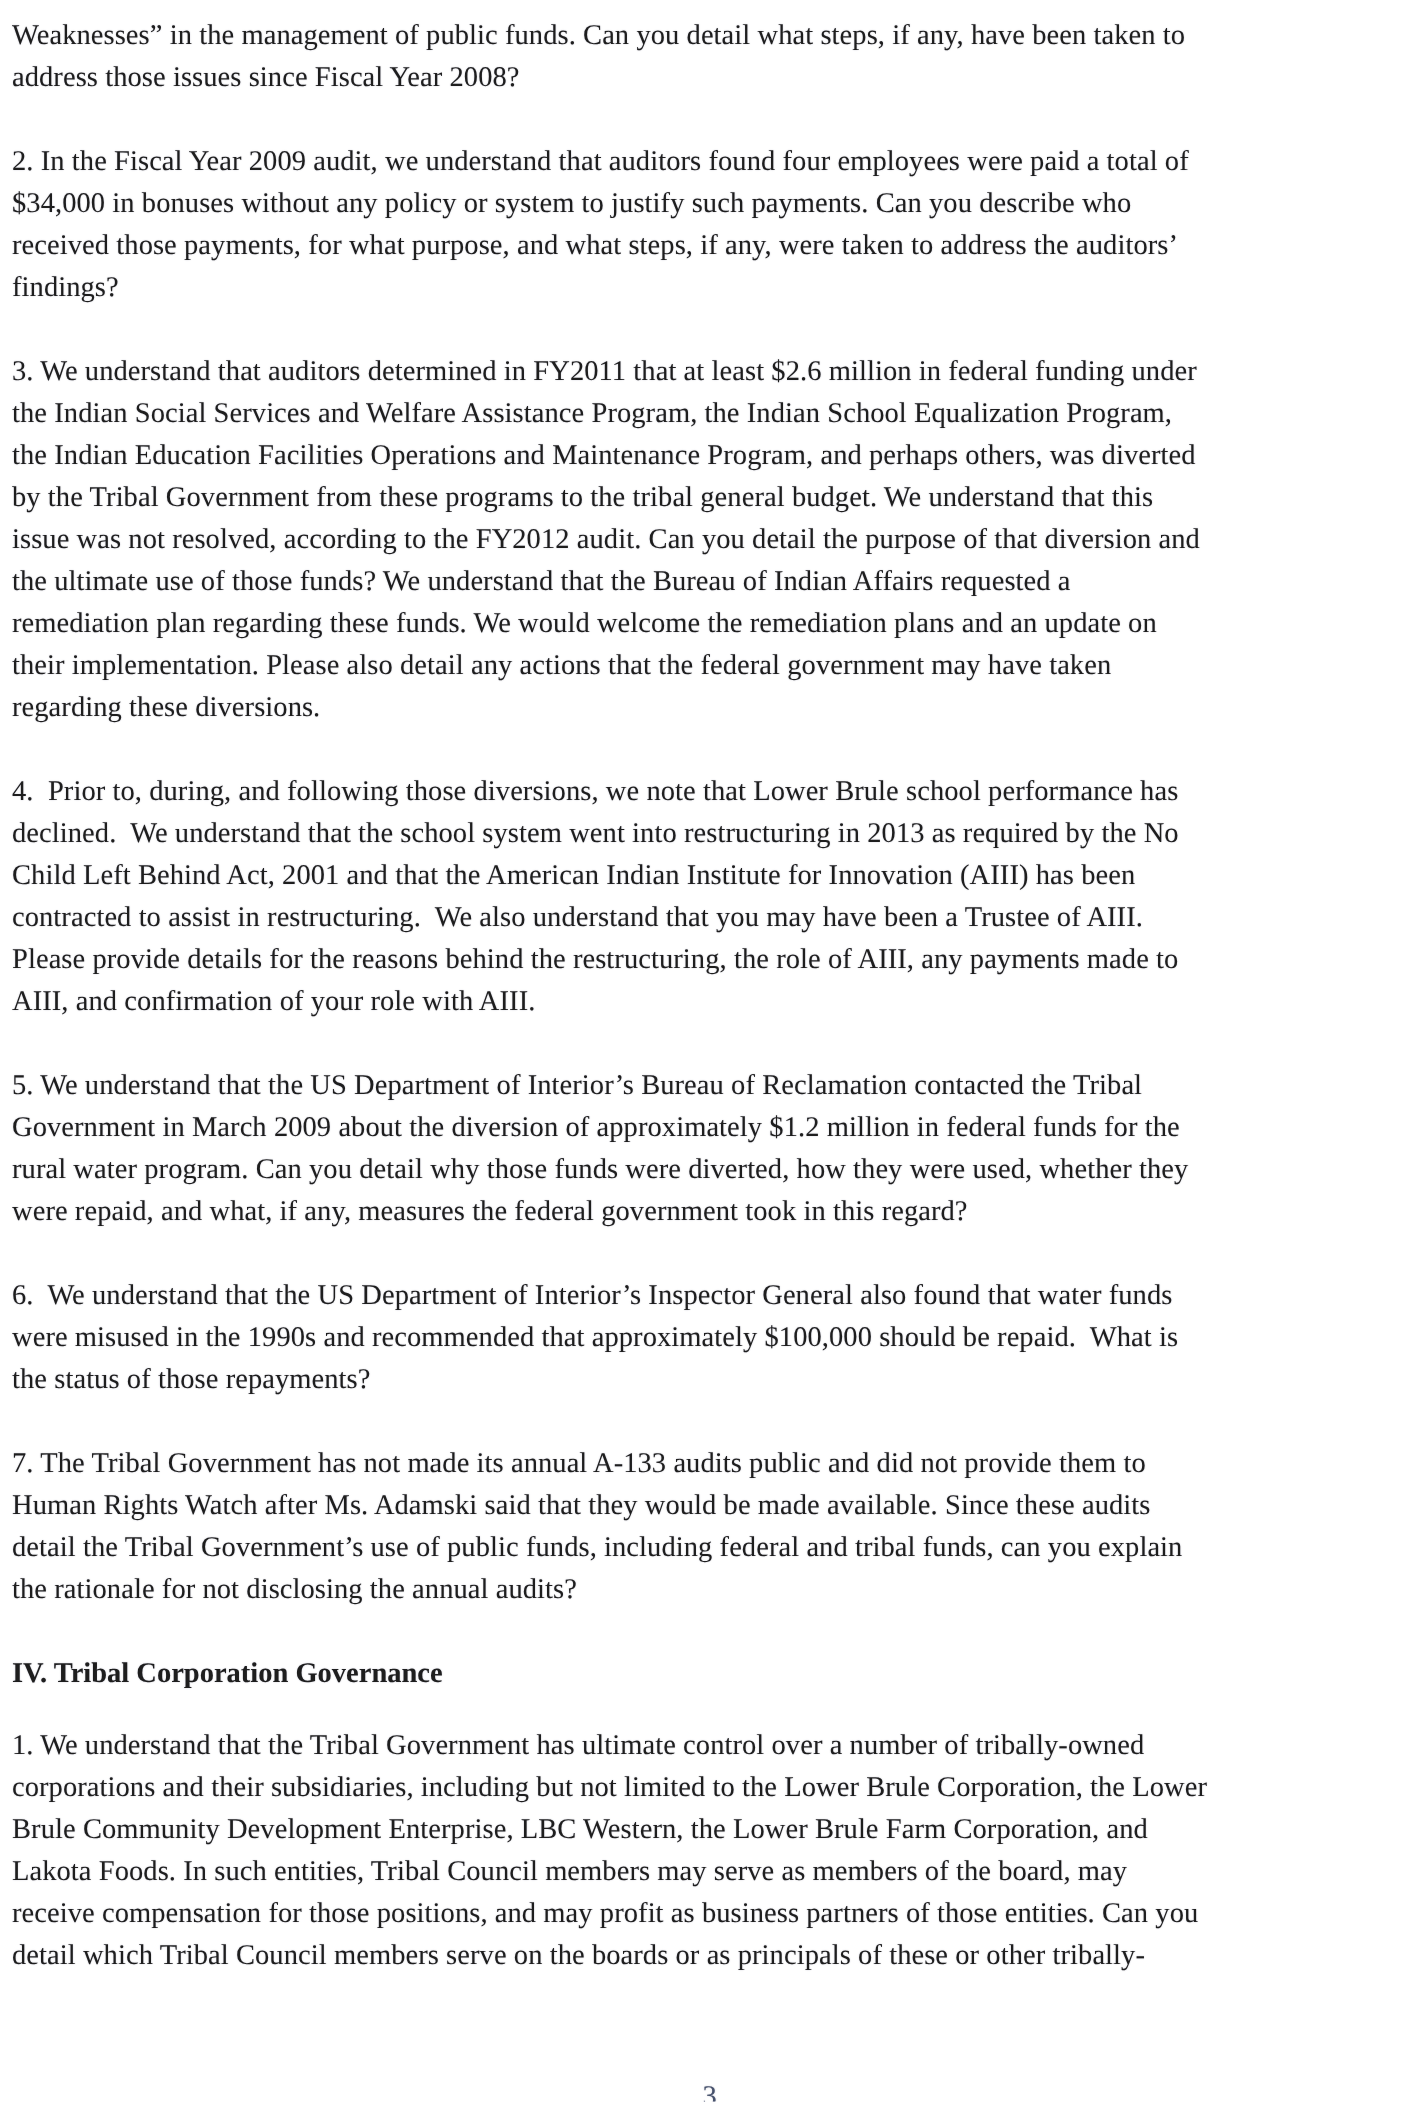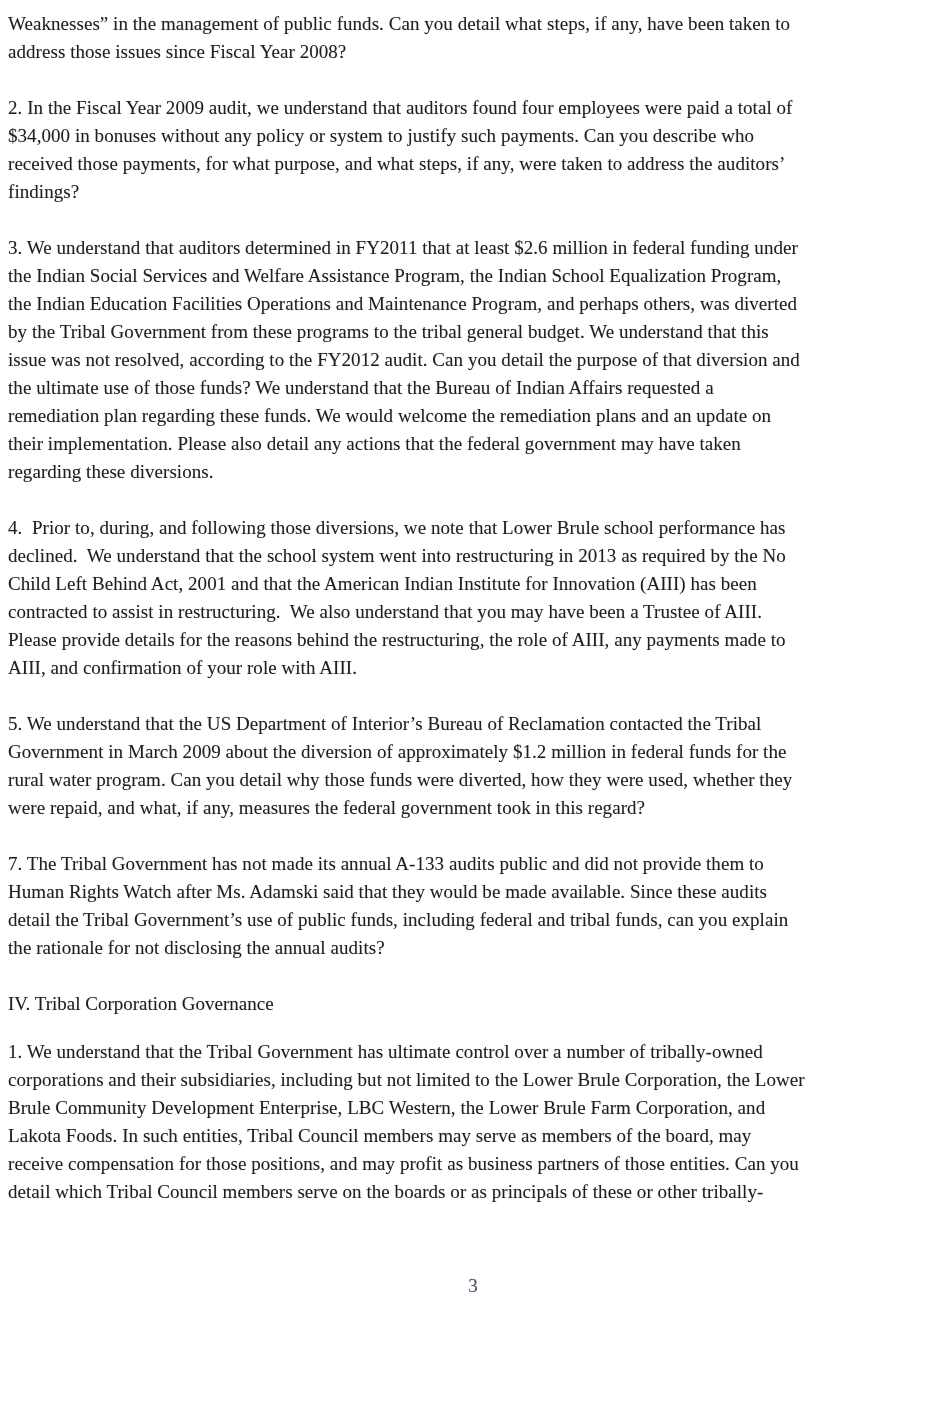--- a/index.html
+++ b/index.html
@@ -85,6 +85,9 @@
 rural water program. Can you detail why those funds were diverted, how they were used, whether they
 were repaid, and what, if any, measures the federal government took in this regard?</p>
 
+  <p class="para">6.  We understand that the US Department of Interior’s Inspector General also found that water funds
+were misused in the 1990s and recommended that approximately $100,000 should be repaid.  What is
+the status of those repayments?</p>
 
   <p class="para">7. The Tribal Government has not made its annual A-133 audits public and did not provide them to
 Human Rights Watch after Ms. Adamski said that they would be made available. Since these audits

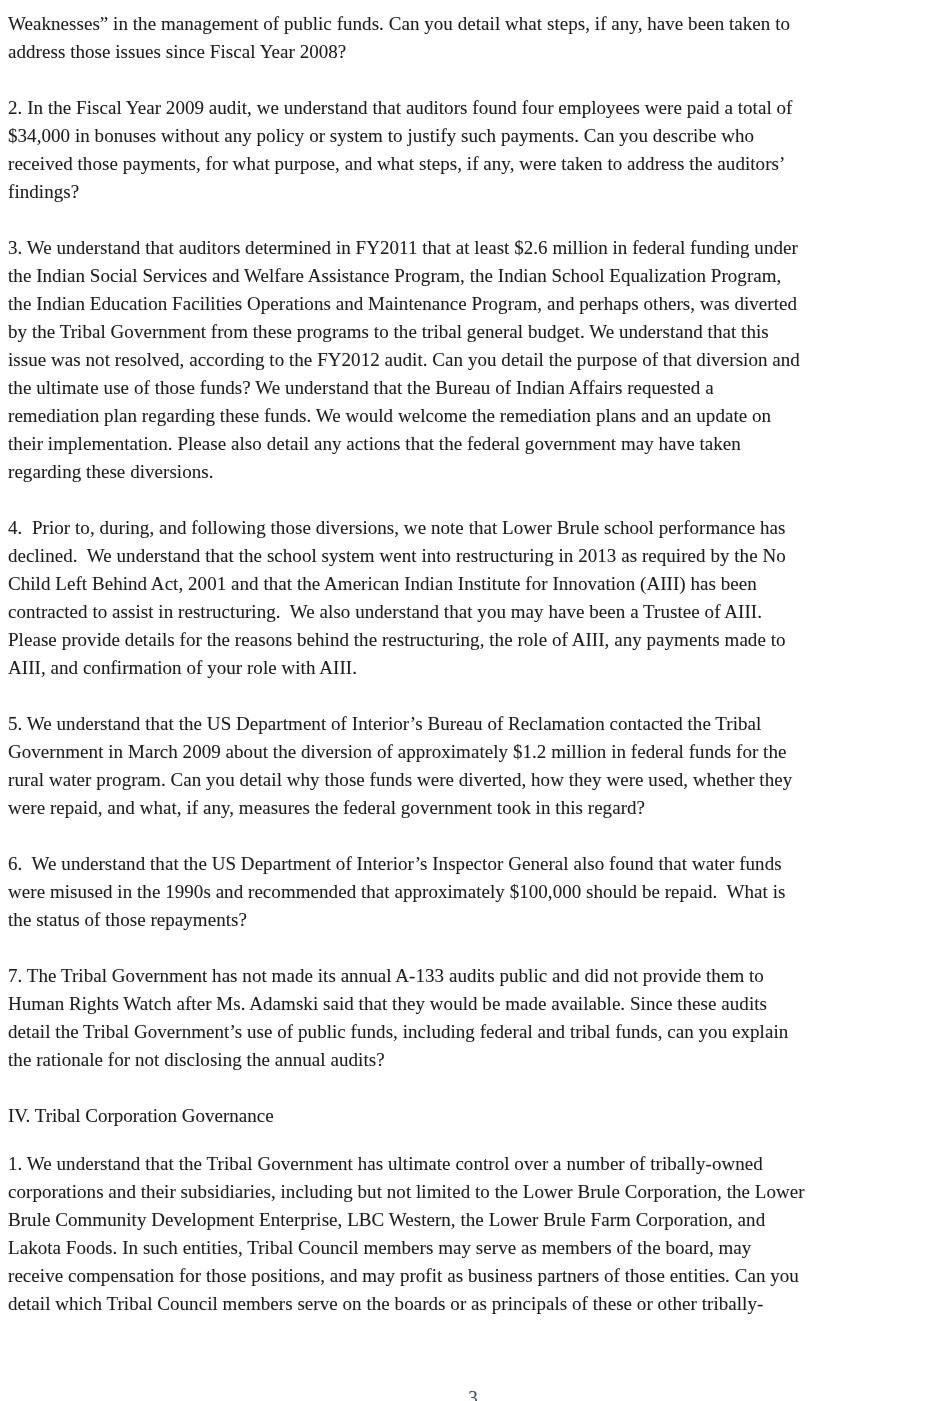--- a/index.html
+++ b/index.html
@@ -33,7 +33,7 @@
     margin: 0;
     font-size: 19px;
     line-height: 28px;
-    font-weight: normal;
+    font-weight: bold;
     white-space: pre-wrap;
     text-shadow: 0 0 1px rgba(48, 48, 88, 0.30);
   }

